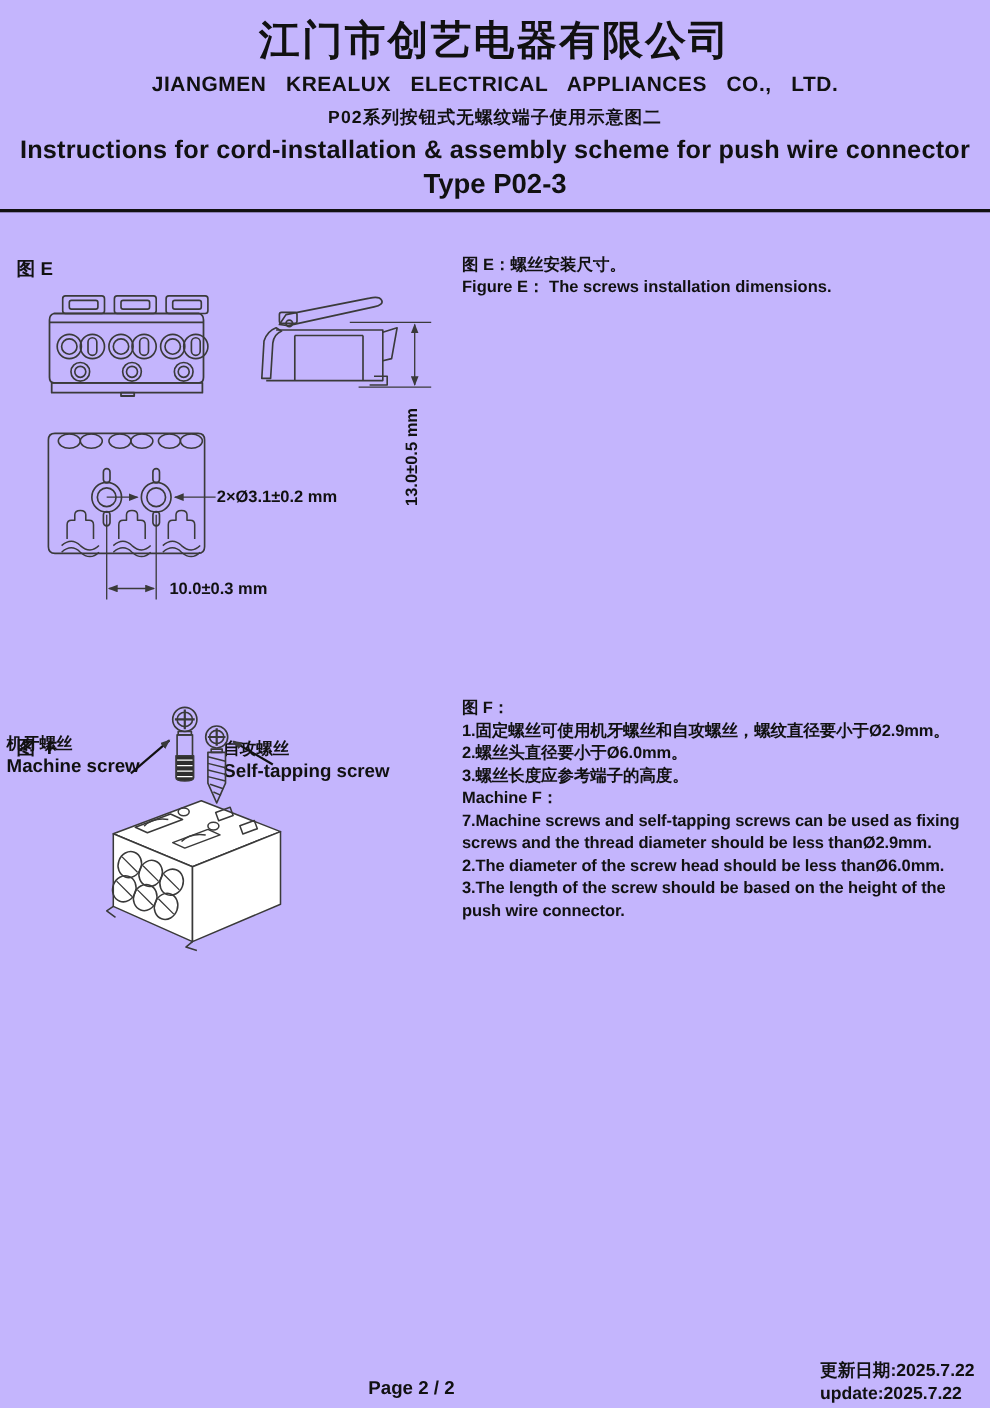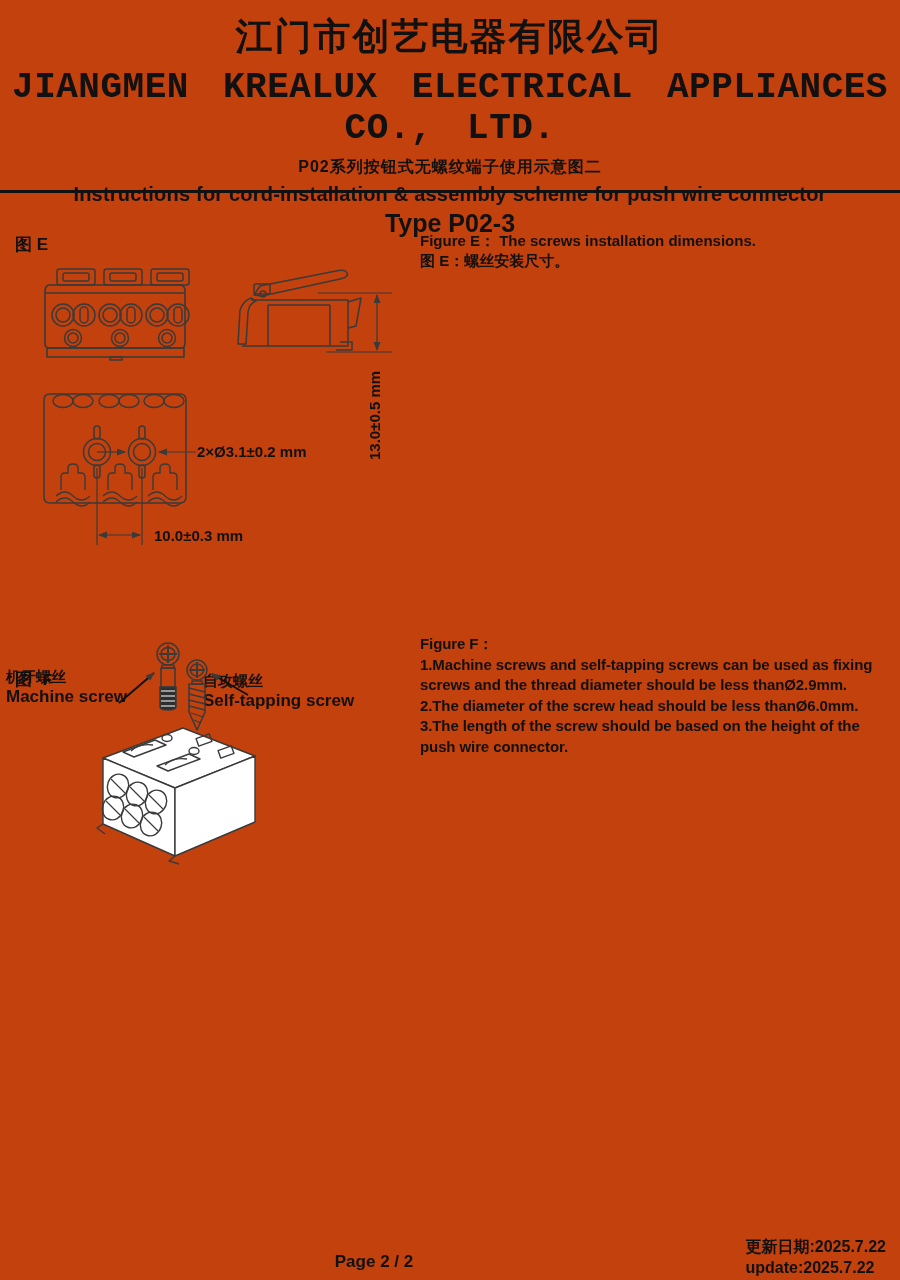--- a/index.html
+++ b/index.html
@@ -9,7 +9,7 @@
     font-family:"Liberation Sans","DejaVu Sans",sans-serif;
     color:#111;
   }
-  .page { position:relative; width:900px; height:1280px; background:#c2410c; overflow:hidden; }
+  .page { position:relative; width:900px; height:1280px; background:#c4b5fd; overflow:hidden; }
 
   
   .header { position:absolute; top:12px; left:0; width:900px; text-align:center; }

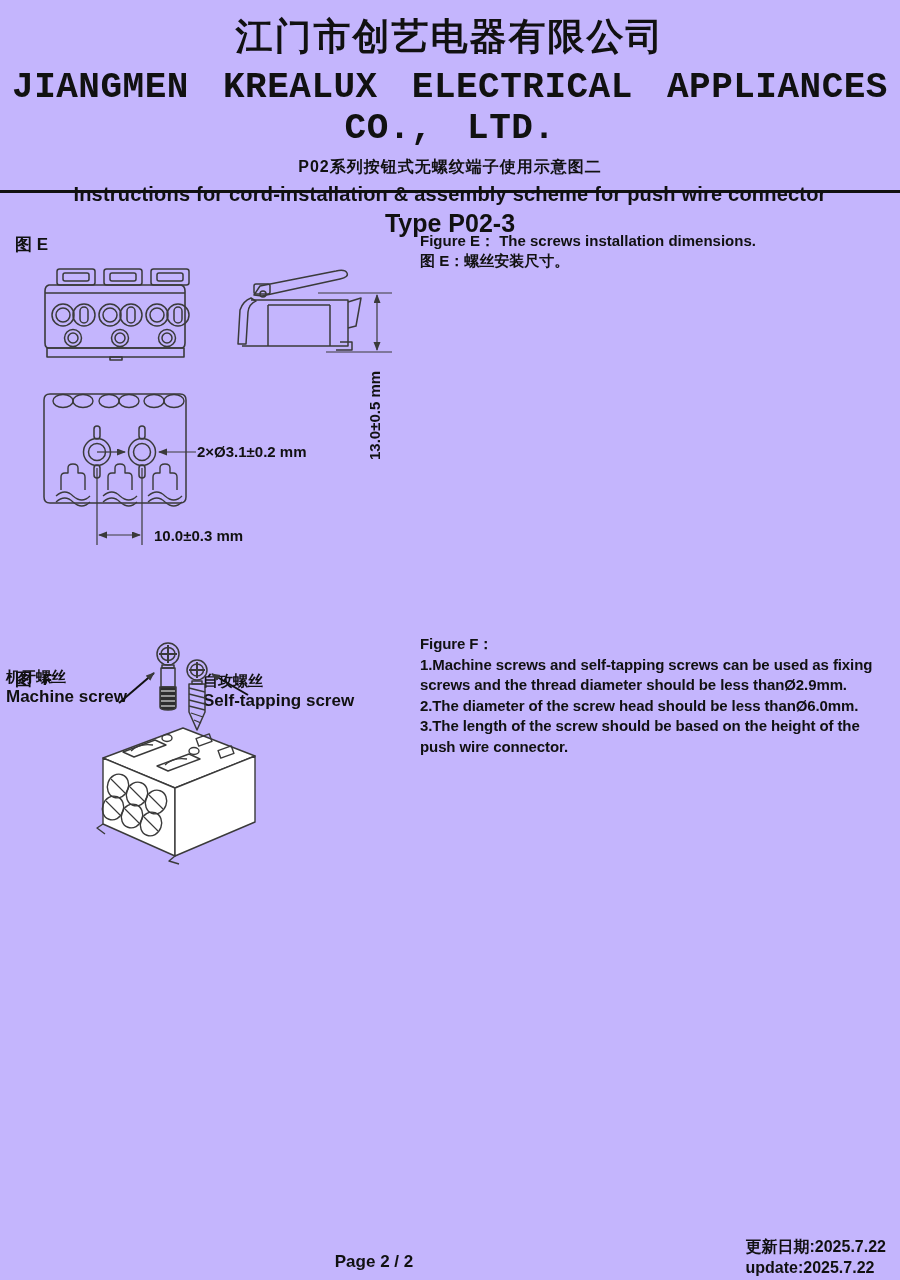--- a/index.html
+++ b/index.html
@@ -14,7 +14,7 @@
   
   .header { position:absolute; top:12px; left:0; width:900px; text-align:center; }
   .h-cn   { font-size:37px; font-weight:bold; letter-spacing:2px; }
-  .h-en   { font-size:36px; font-weight:bold; margin-top:5px; word-spacing:12px; letter-spacing:0.5px;font-family:Liberation Mono, monospace; }
+  .h-en   { font-size:19px; font-weight:bold; margin-top:5px; word-spacing:12px; letter-spacing:0.5px; }
   .p-cn   { font-size:16px; font-weight:bold; margin-top:8px; letter-spacing:1px; }
   .p-en   { font-size:20px; font-weight:bold; margin-top:5px; letter-spacing:0.2px; }
   .t-lbl  { font-size:25px; font-weight:bold; margin-top:3px; }

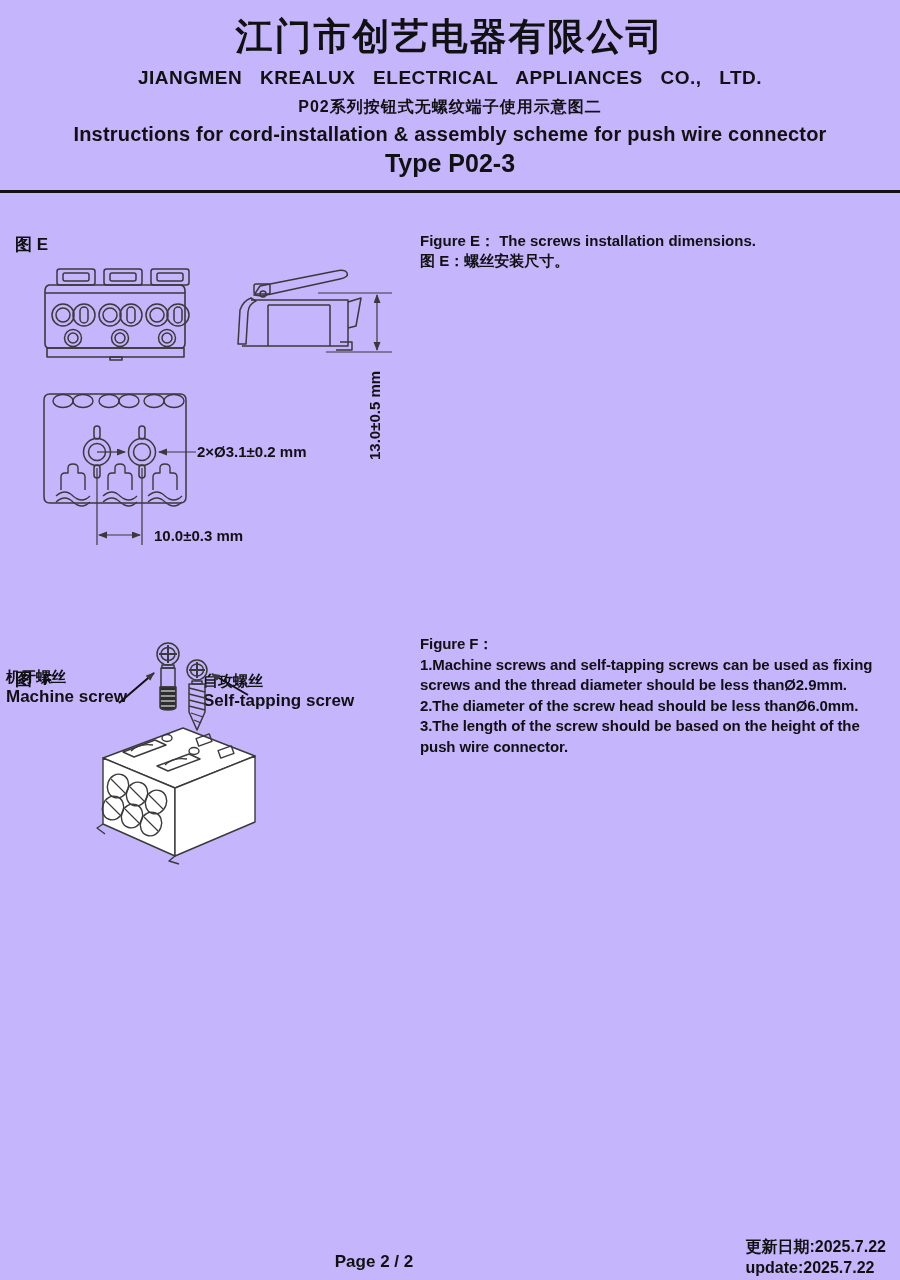--- a/index.html
+++ b/index.html
@@ -16,7 +16,7 @@
   .h-cn   { font-size:37px; font-weight:bold; letter-spacing:2px; }
   .h-en   { font-size:19px; font-weight:bold; margin-top:5px; word-spacing:12px; letter-spacing:0.5px; }
   .p-cn   { font-size:16px; font-weight:bold; margin-top:8px; letter-spacing:1px; }
-  .p-en   { font-size:20px; font-weight:bold; margin-top:5px; letter-spacing:0.2px; }
+  .p-en   { font-size:23px; font-weight:bold; margin-top:5px; letter-spacing:0.2px; }
   .t-lbl  { font-size:25px; font-weight:bold; margin-top:3px; }
   .rule   { position:absolute; top:190px; left:0; width:900px; height:3px; background:#111; }
 

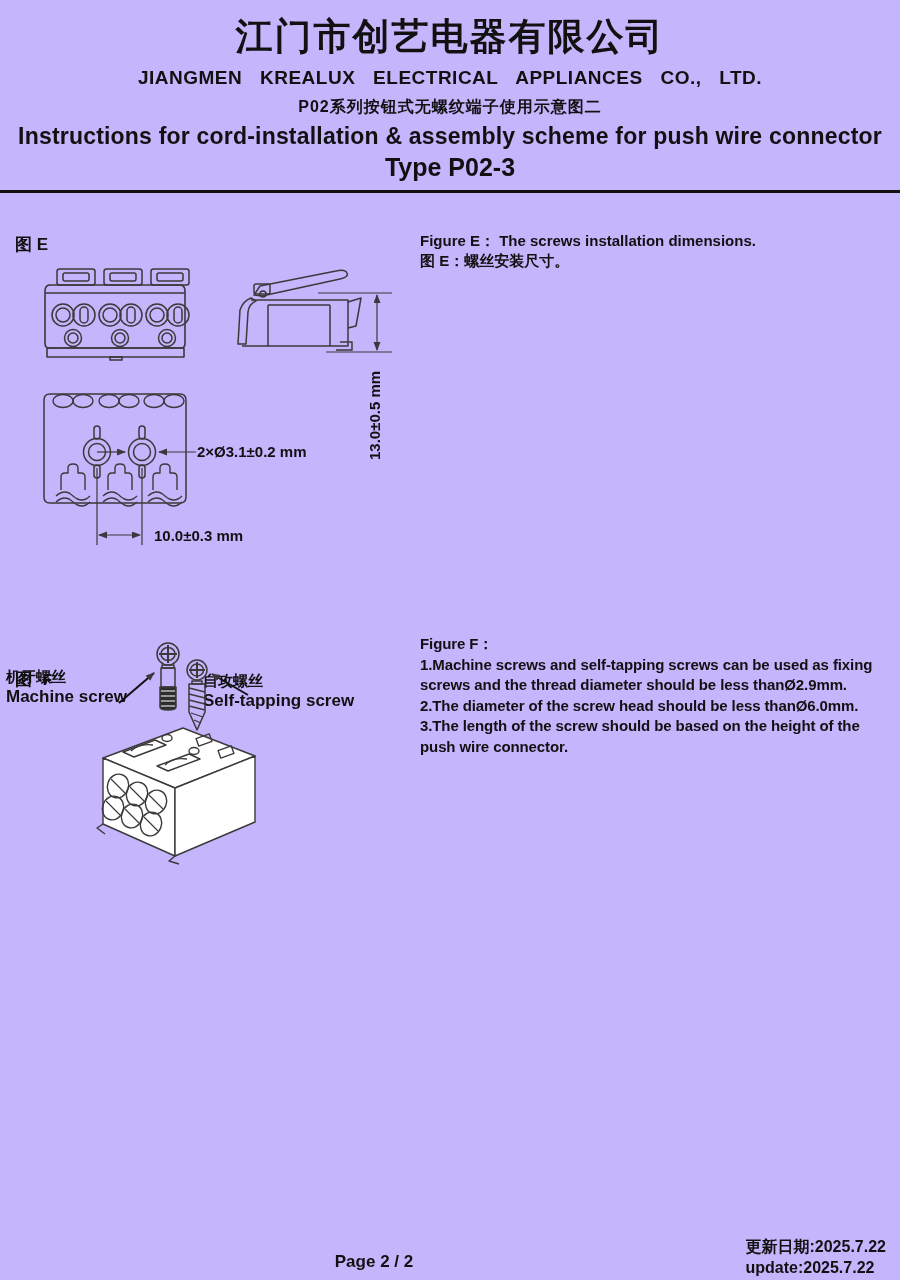--- a/index.html
+++ b/index.html
@@ -67,8 +67,8 @@
   <div class="fig-label" id="figE-label">图 E</div>
 
   <div class="cap" id="figE-cap">
+    <div>图 E：螺丝安装尺寸。</div>
     <div>Figure E：  The screws installation dimensions.</div>
-    <div>图 E：螺丝安装尺寸。</div>
   </div>
 
   <svg id="figE-svg" width="370" height="300" viewBox="0 0 370 300">

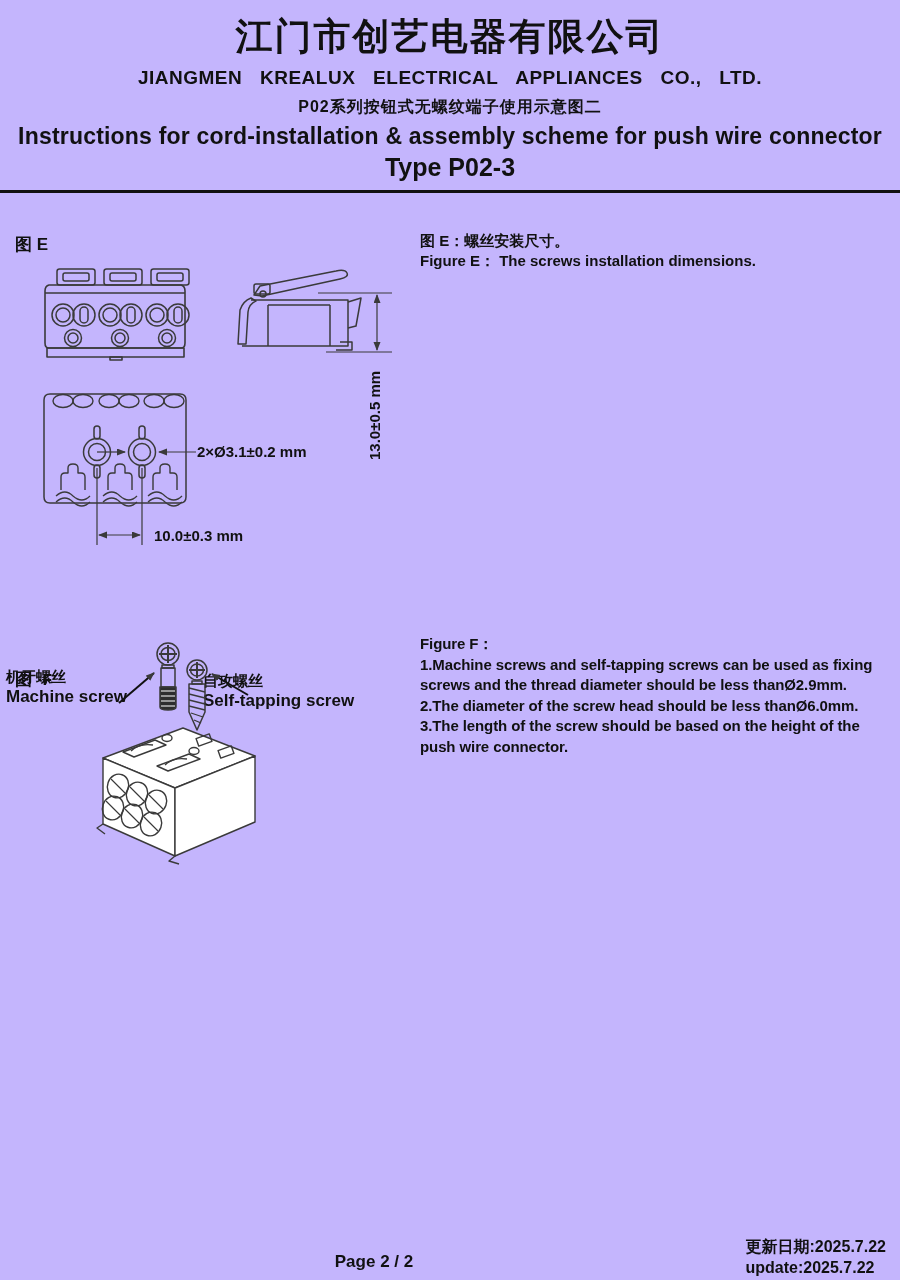--- a/index.html
+++ b/index.html
@@ -273,6 +273,12 @@
 
   <div class="cap" id="figF-cap">
     <div class="blk">
+      <div>图 F：</div>
+      <div>1.固定螺丝可使用机牙螺丝和自攻螺丝，螺纹直径要小于Ø2.9mm。</div>
+      <div>2.螺丝头直径要小于Ø6.0mm。</div>
+      <div>3.螺丝长度应参考端子的高度。</div>
+    </div>
+    <div class="blk">
       <div>Figure F：</div>
       <div>1.Machine screws and self-tapping screws can be used as fixing screws and the thread diameter should be less thanØ2.9mm.</div>
       <div>2.The diameter of the screw head should be less thanØ6.0mm.</div>

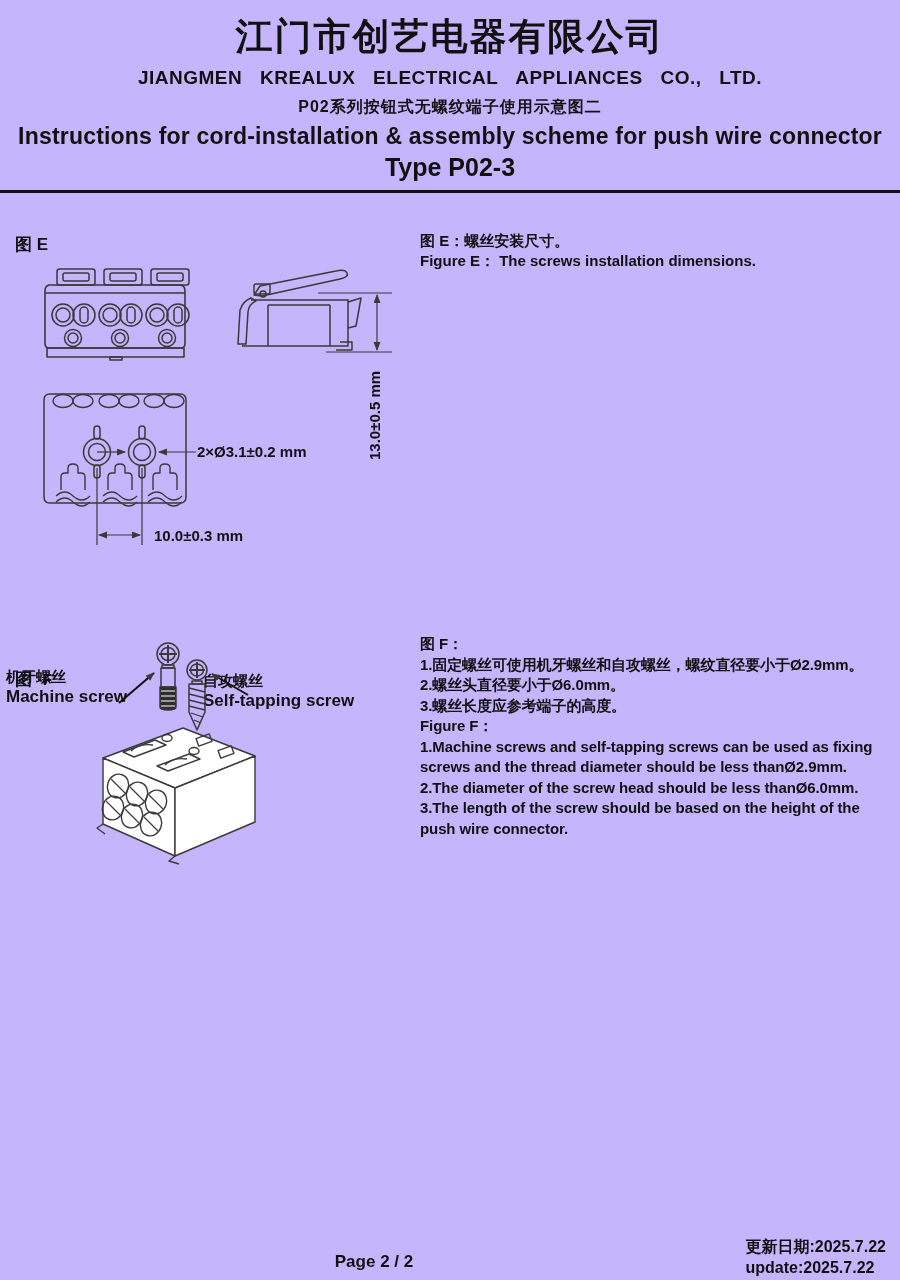--- a/index.html
+++ b/index.html
@@ -279,7 +279,7 @@
       <div>3.螺丝长度应参考端子的高度。</div>
     </div>
     <div class="blk">
-      <div>Figure F：</div>
+      <div>Machine F：</div>
       <div>1.Machine screws and self-tapping screws can be used as fixing screws and the thread diameter should be less thanØ2.9mm.</div>
       <div>2.The diameter of the screw head should be less thanØ6.0mm.</div>
       <div>3.The length of the screw should be based on the height of the push wire connector.</div>

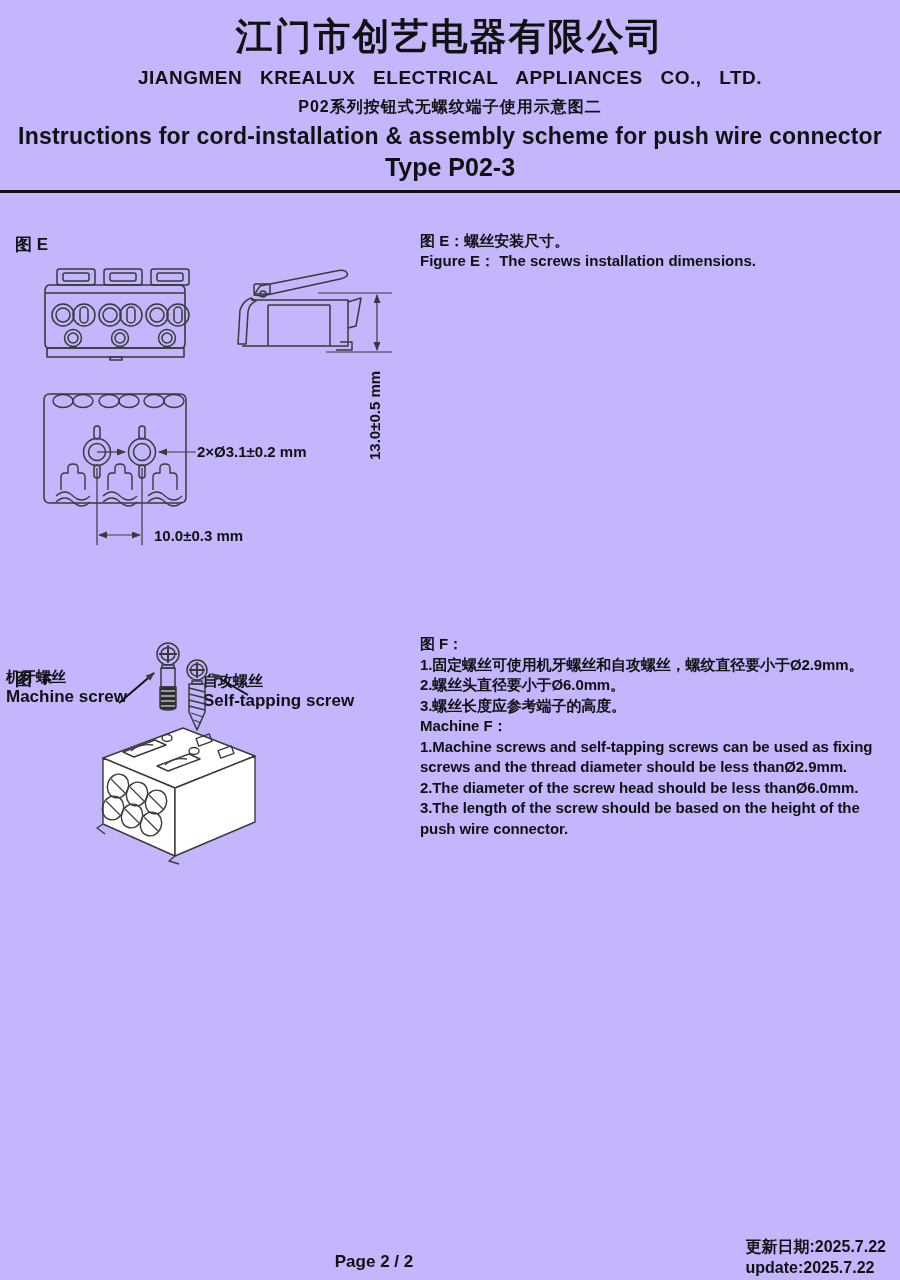--- a/index.html
+++ b/index.html
@@ -280,7 +280,7 @@
     </div>
     <div class="blk">
       <div>Machine F：</div>
-      <div>1.Machine screws and self-tapping screws can be used as fixing screws and the thread diameter should be less thanØ2.9mm.</div>
+      <div>7.Machine screws and self-tapping screws can be used as fixing screws and the thread diameter should be less thanØ2.9mm.</div>
       <div>2.The diameter of the screw head should be less thanØ6.0mm.</div>
       <div>3.The length of the screw should be based on the height of the push wire connector.</div>
     </div>

